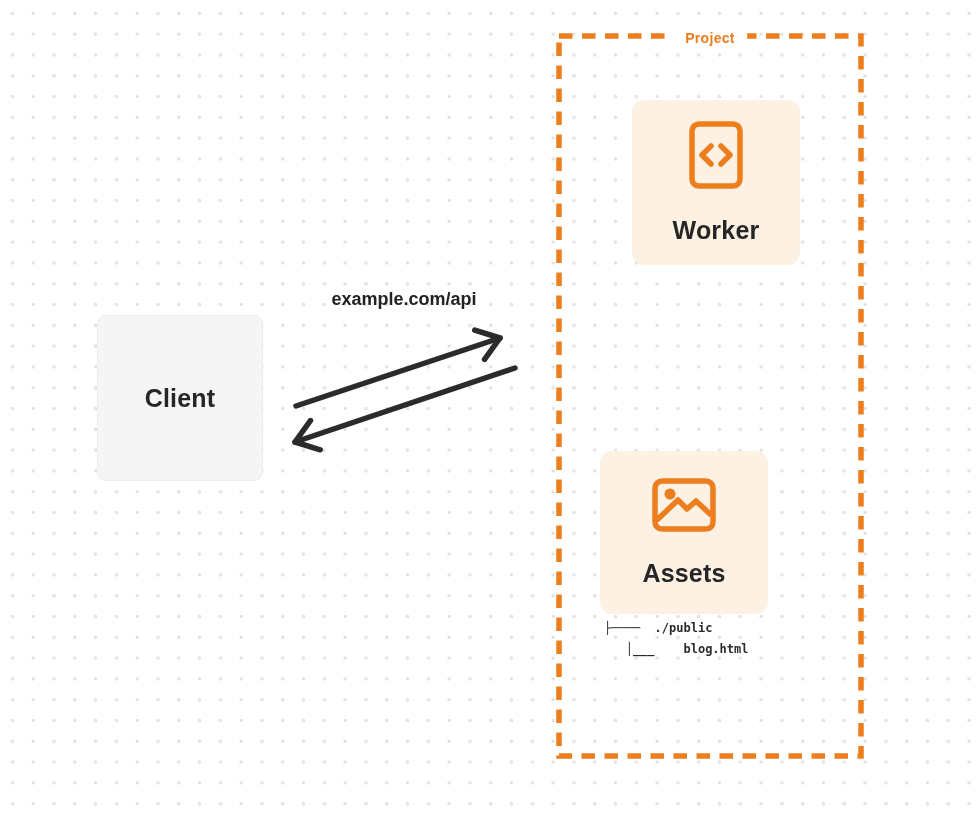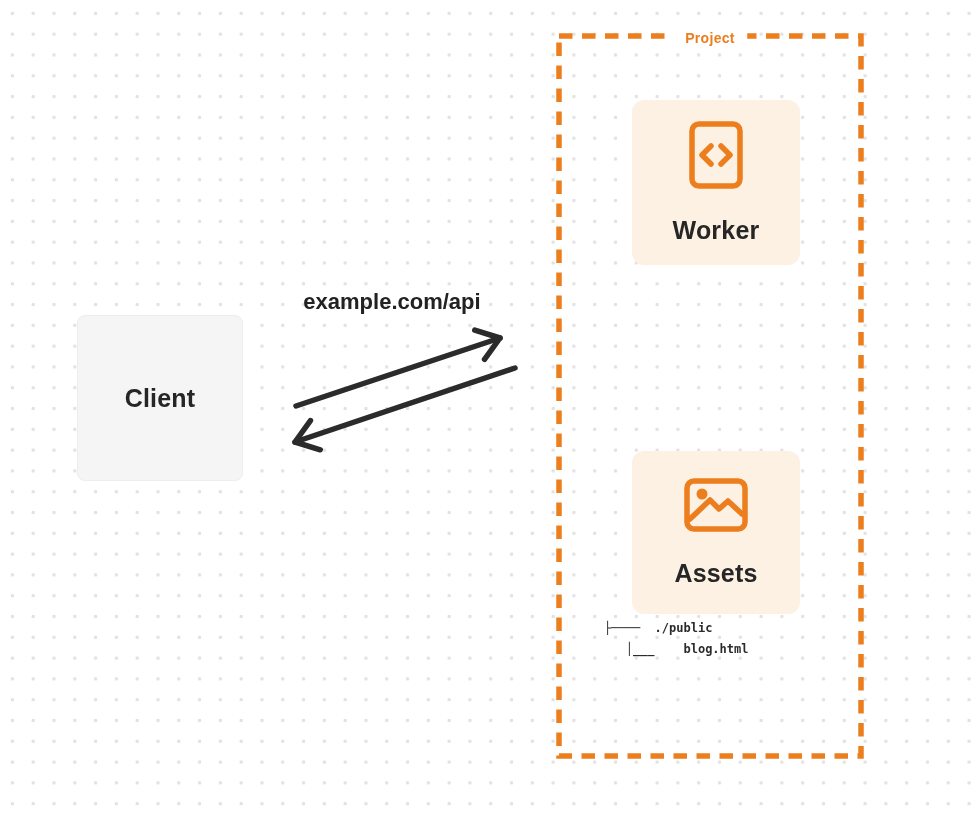--- a/index.html
+++ b/index.html
@@ -32,8 +32,8 @@
   }
 
   .api-label{
-    position:absolute; left:292px; top:289px; width:200px; text-align:center;
-    font-weight:700; font-size:22px; color:#222222;
+    position:absolute; left:304px; top:289px; width:200px; text-align:center;
+    font-weight:700; font-size:18px; color:#222222;
   }
 
   .arrows{ position:absolute; left:0; top:0; pointer-events:none; }

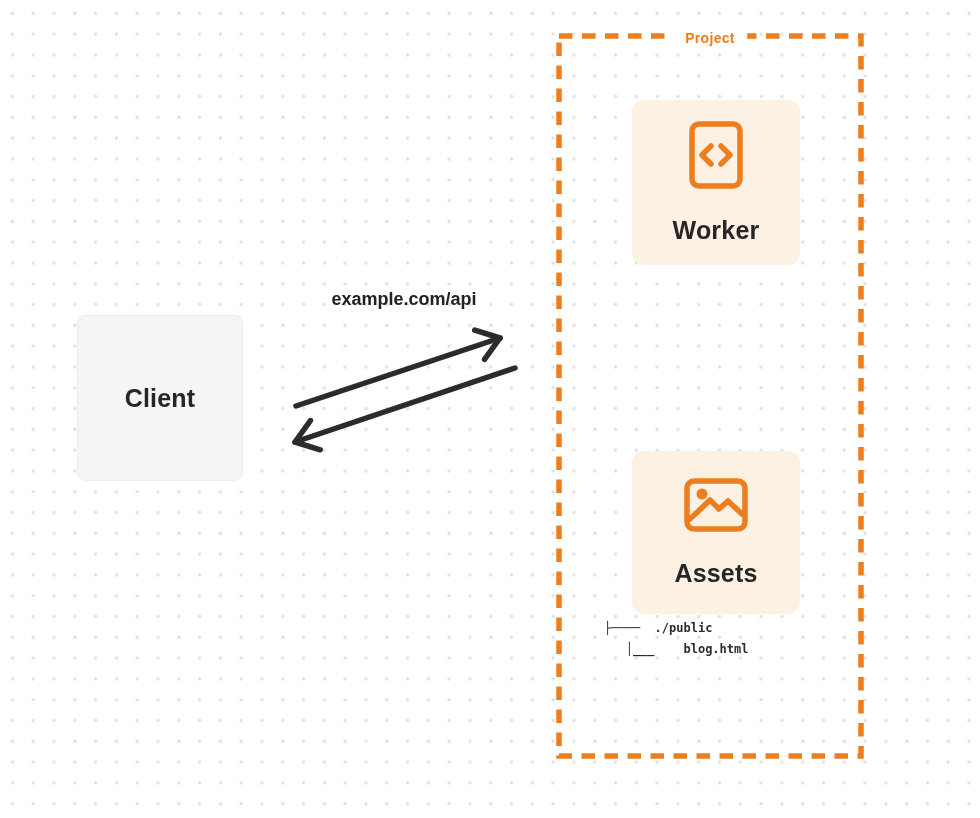--- a/index.html
+++ b/index.html
@@ -23,7 +23,7 @@
   }
 
   .client-card{
-    position:absolute; left:77px; top:315px; width:166px; height:166px;
+    position:absolute; left:97px; top:315px; width:166px; height:166px;
     background:var(--client-fill); border:1px solid #ededee; border-radius:8px;
     display:flex; align-items:center; justify-content:center;
   }

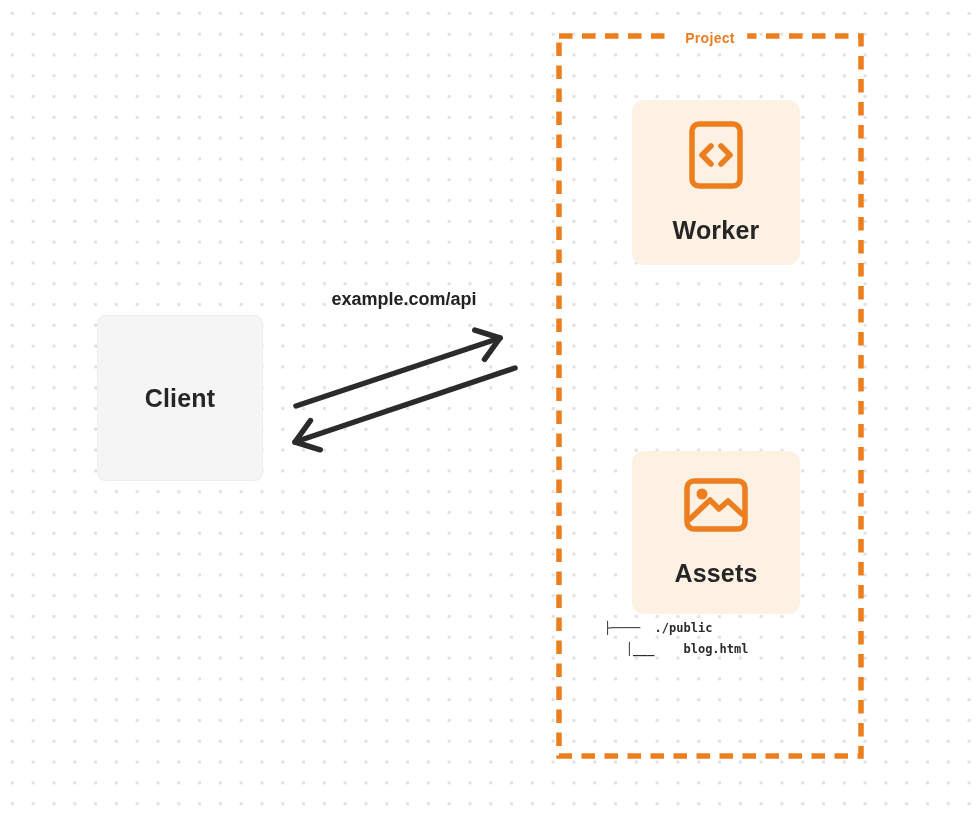--- a/index.html
+++ b/index.html
@@ -53,7 +53,7 @@
     background:var(--node-fill); border-radius:12px;
   }
   .worker-node{ left:632px; top:100px; width:168px; height:165px; }
-  .assets-node{ left:632px; top:451px; width:168px; height:163px; }
+  .assets-node{ left:600px; top:451px; width:168px; height:163px; }
 
   .accent-stroke{ stroke:var(--accent); }
   .accent-fill{ fill:var(--accent); }

